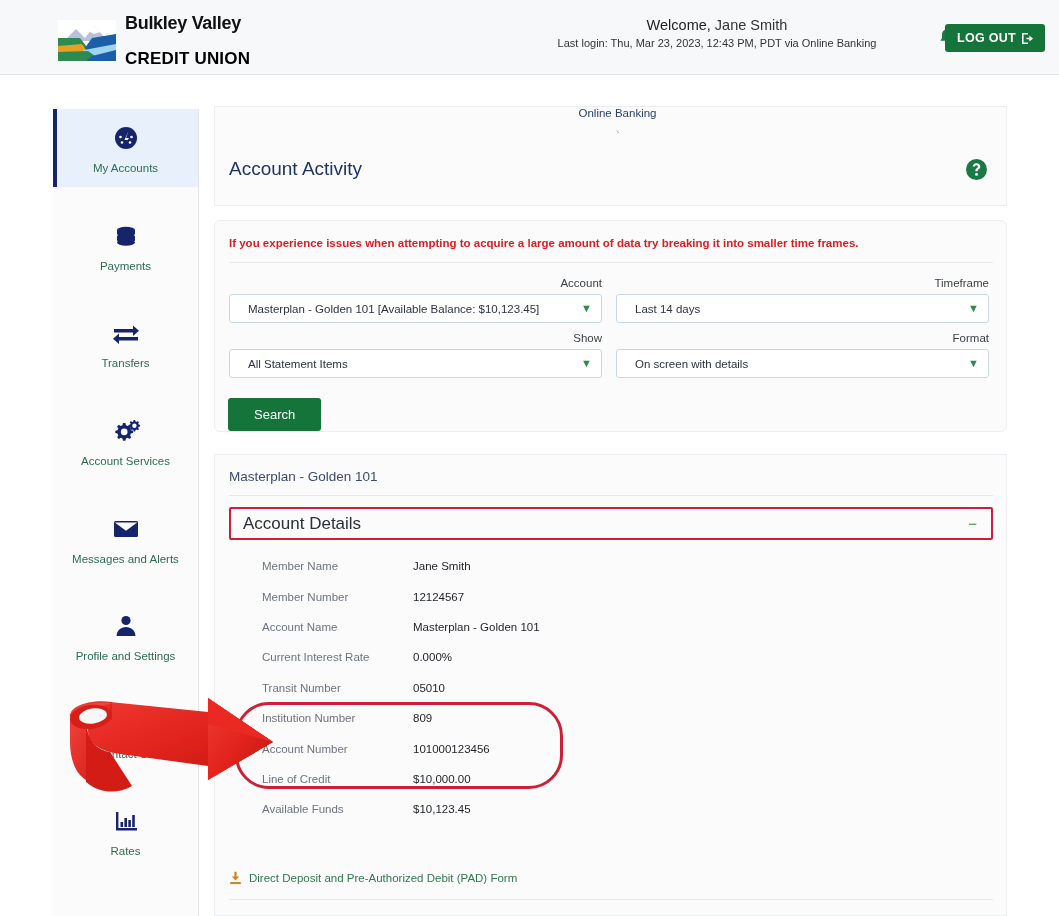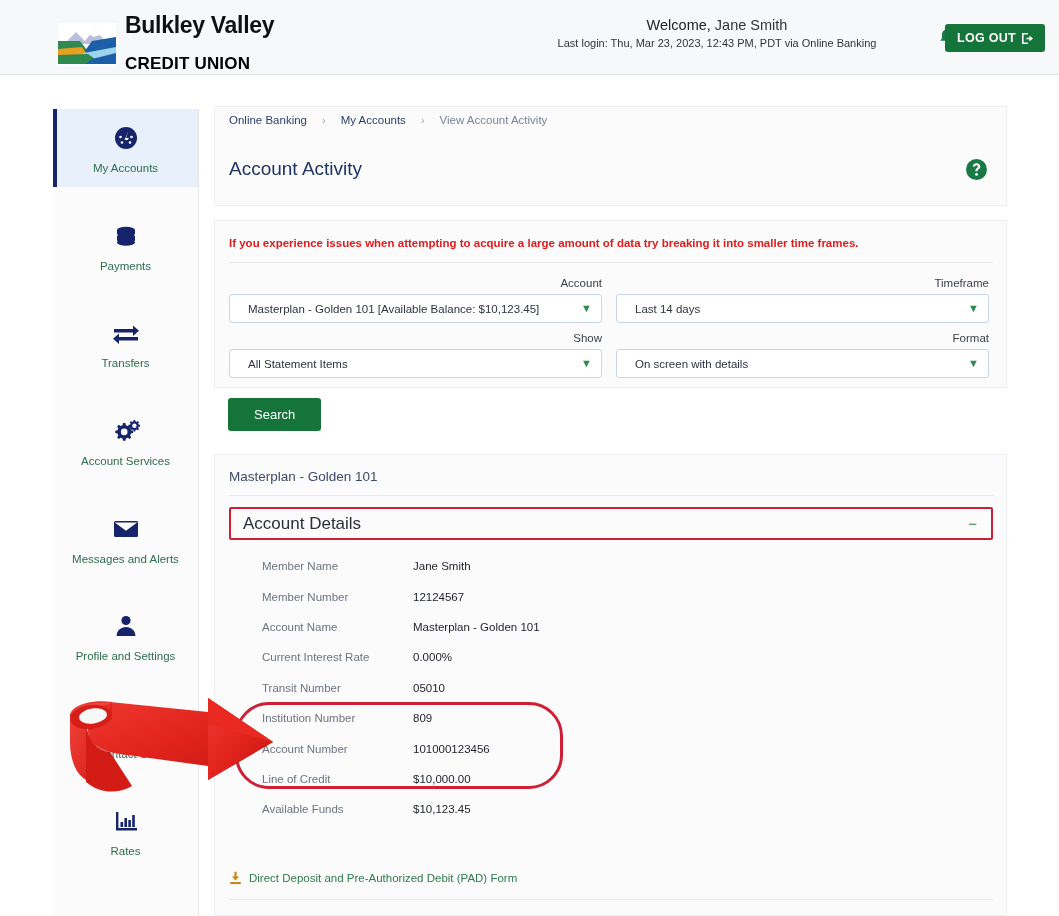--- a/index.html
+++ b/index.html
@@ -20,7 +20,7 @@
   .brand { position: absolute; left: 58px; top: 14px; display: flex; align-items: center; gap: 9px; }
   .logo-mark { width: 58px; height: 43px; display: block; }
   .brand-text { line-height: 1; padding-bottom: 2px; }
-  .brand-1 { font-size: 23px; font-weight: bold; color: #111111; letter-spacing: -0.3px; display:block; }
+  .brand-1 { font-size: 18px; font-weight: bold; color: #111111; letter-spacing: -0.3px; display:block; }
   .brand-2 { font-size: 17px; font-weight: bold; color: #000000; letter-spacing: 0.2px; display:block; margin-top:18px; }
 
   .welcome-wrap { position: absolute; right: 132px; top: 17px; text-align: center; width: 420px; }

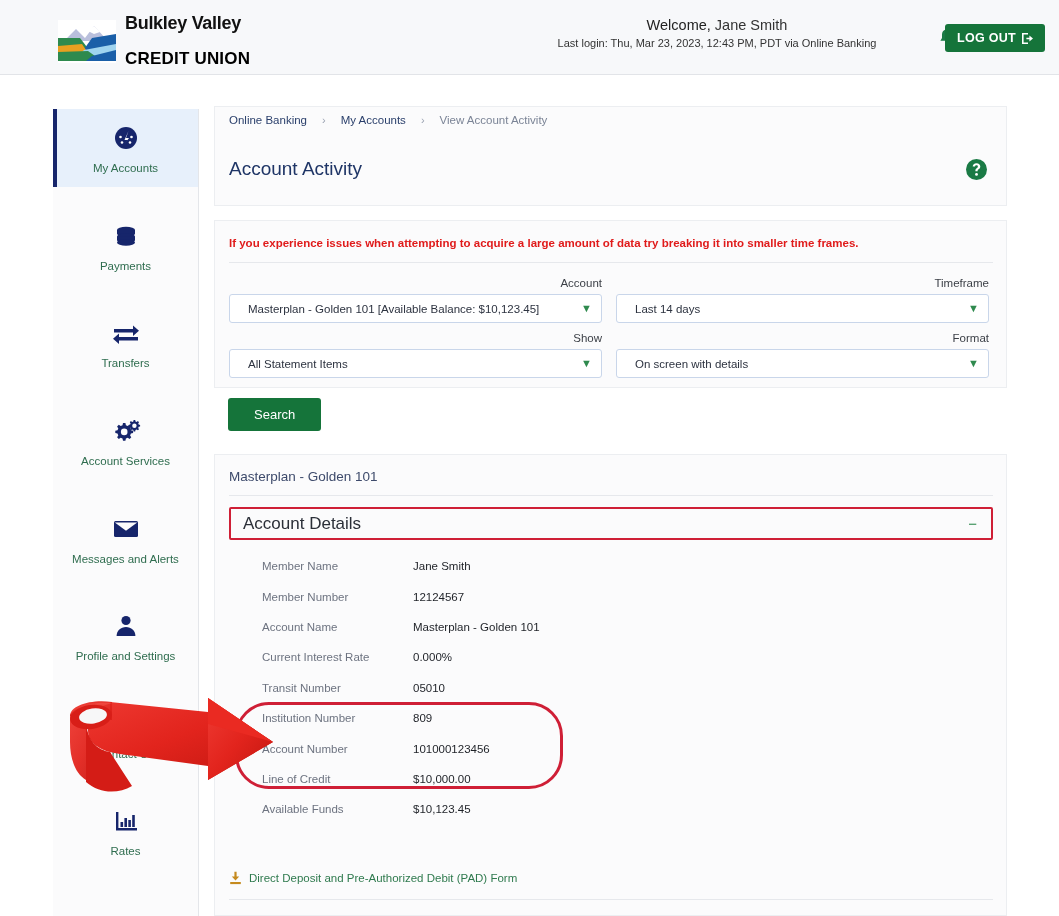--- a/index.html
+++ b/index.html
@@ -62,7 +62,7 @@
   .crumbbar {
     position: absolute; left: 214px; top: 106px; width: 793px; height: 27px;
     background: #fbfbfc; border: 1px solid #eceef1; border-bottom: none;
-    display: flex; align-items: center; padding-left: 14px; gap: 15px;
+    display: flex; align-items: center; padding-left: 14px; gap: 7px; flex-direction: column;
   }
   .crumb { font-size: 11.5px; color: #2a3f6b; cursor: pointer; }
   .crumb.last { color: #7b8496; cursor: default; }

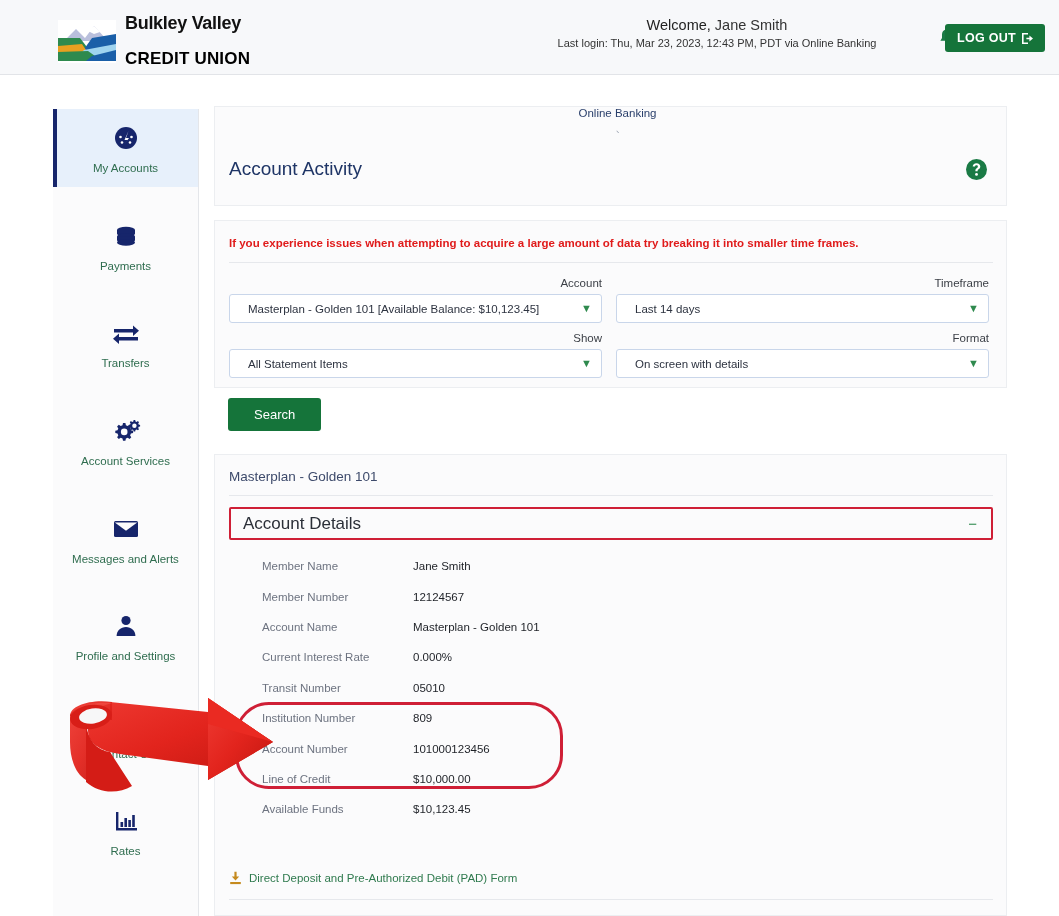--- a/index.html
+++ b/index.html
@@ -81,7 +81,7 @@
     position: absolute; left: 214px; width: 793px;
     background: #fbfbfc; border: 1px solid #eceef1;
   }
-  .card-search { top: 220px; height: 168px; }
+  .card-search { top: 220px; height: 212px; border-radius: 6px; }
   .card-results { top: 454px; height: 462px; }
 
   .warn-note {

